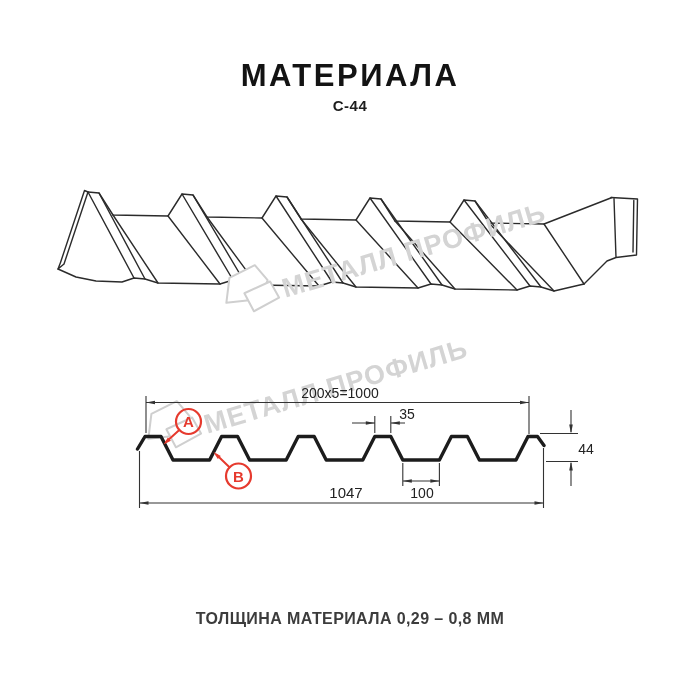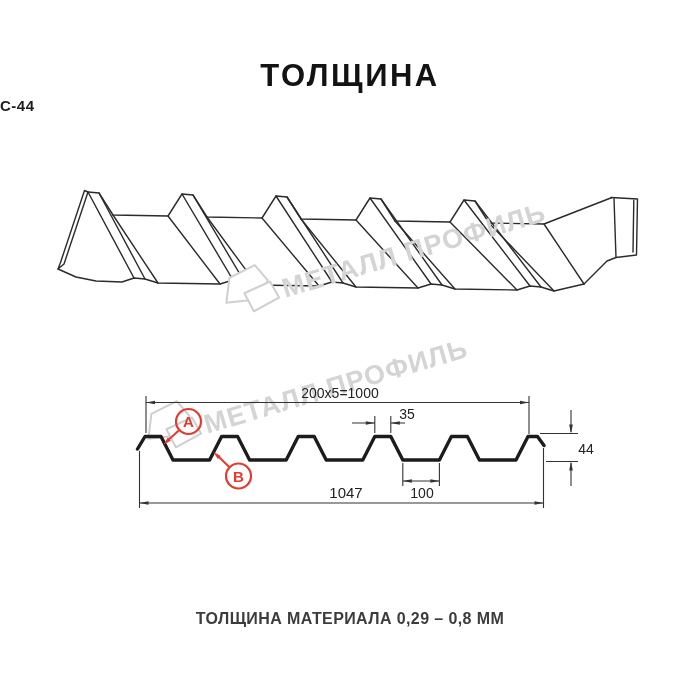--- a/index.html
+++ b/index.html
@@ -38,7 +38,7 @@
 
 <div class="page">
 
-  <div class="page-title">ТОЛЩИНА</div>
+  <div class="page-title">МАТЕРИАЛА</div>
   <div class="page-subtitle">С-44</div>
 
   <svg width="700" height="700" viewBox="0 0 700 700">

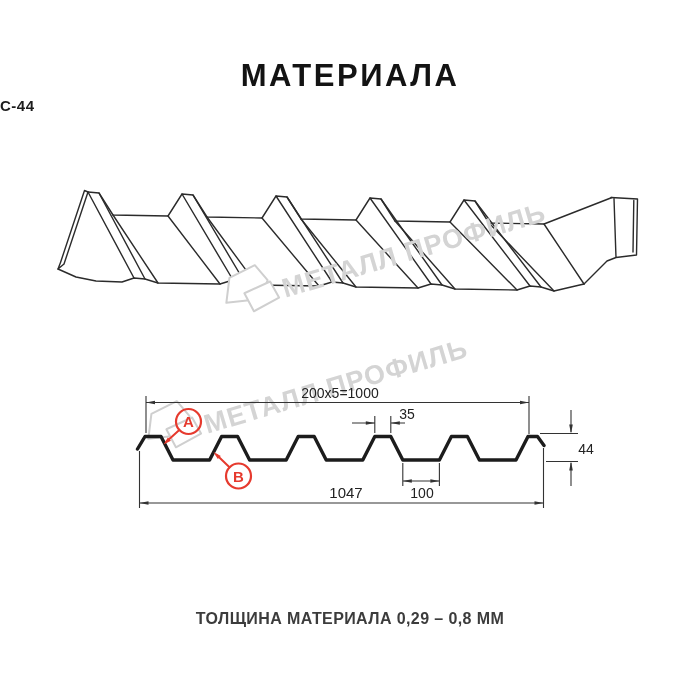--- a/index.html
+++ b/index.html
@@ -12,7 +12,7 @@
     font-size:31px;font-weight:bold;letter-spacing:2.5px;color:#131313;
   }
   .page-subtitle{
-    position:absolute;top:97px;left:0;width:700px;
+    position:absolute;top:97px;left:0;width:700px;text-align:center;
     font-size:15px;font-weight:bold;letter-spacing:0.5px;color:#1d1d1d;
   }
   .footer-note{

